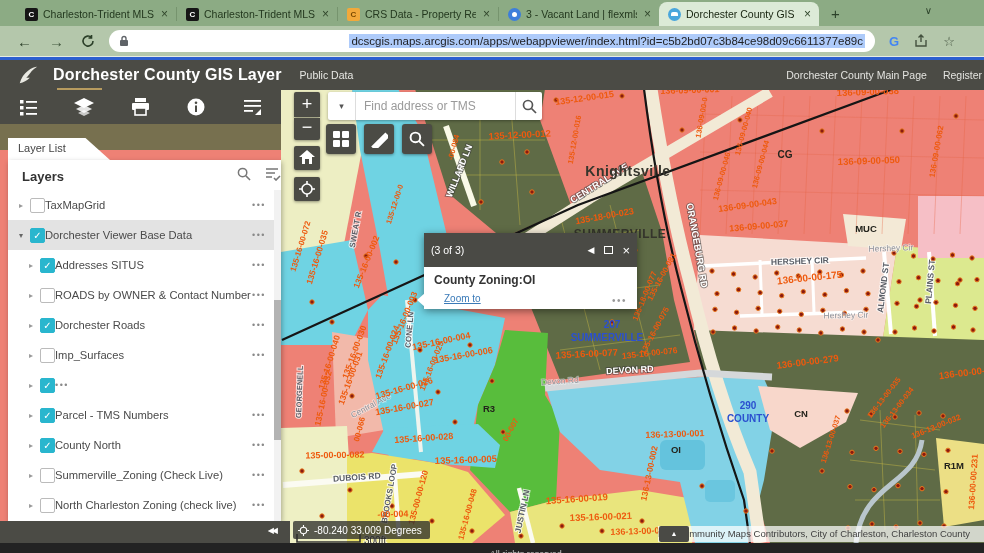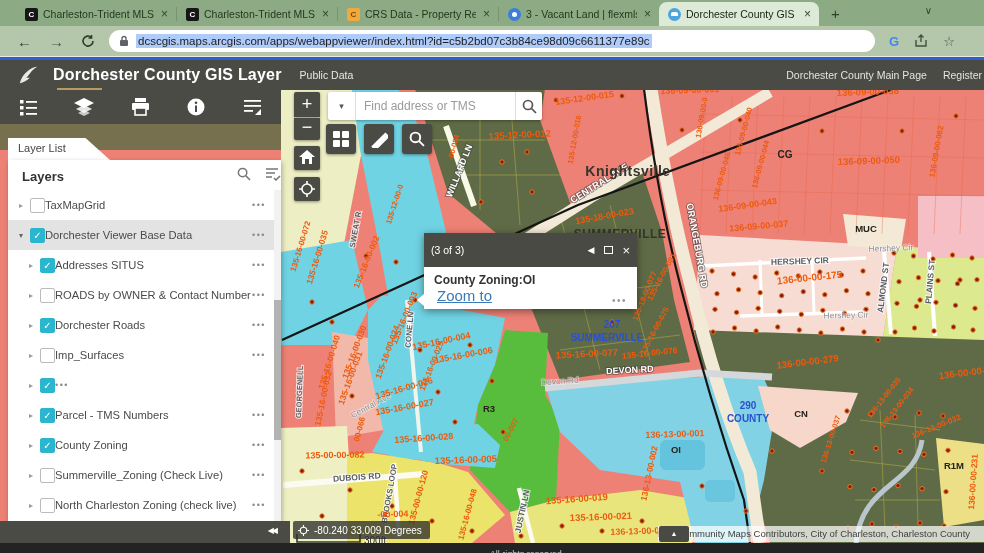--- a/index.html
+++ b/index.html
@@ -27,7 +27,7 @@
   .urlrow { position:absolute; left:0; top:26px; width:984px; height:30px; background:#b4c7ab; display:flex; align-items:center; }
   .navbtn { font-size:15px; color:#2b3f28; margin-left:17px; }
   .navbtn.fwd { color:#41573d; }
-  .urlpill { background:#fff; border-radius:12px; height:22px; margin-left:14px; width:766px; display:flex; align-items:center; padding:8px 10px; overflow:hidden; }
+  .urlpill { background:#fff; border-radius:12px; height:22px; margin-left:14px; width:766px; display:flex; align-items:center; padding:8px 10px; overflow:hidden;justify-content:space-between; }
   .urltext { font-size:11.5px; color:#202124; white-space:nowrap; margin-left:7px; }
   .urlsel { background:#aecbfa; padding:1px 2px; }
   .chromeicons { display:flex; align-items:center; gap:15px; margin-left:14px; }

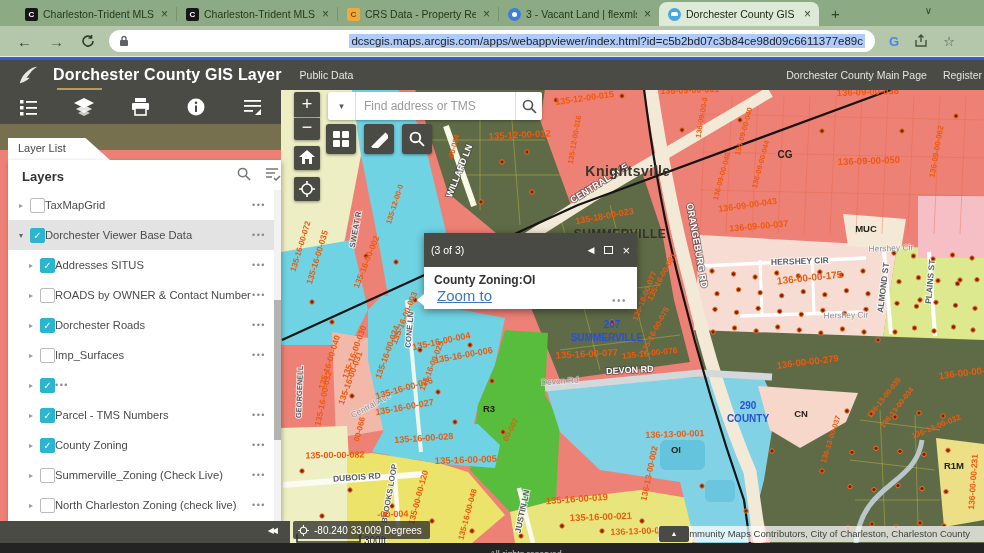--- a/index.html
+++ b/index.html
@@ -80,7 +80,7 @@
   .pclose { font-size:13px; margin-left:9px; }
   .popup-body { background:#fff; height:42px; position:relative; padding:6px 10px 0 10px;}
   .ptitle { font-size:12px; font-weight:bold; color:#333; }
-  .plink { position:absolute; left:13px; bottom:5px; font-size:15px; color:#3a7ab8; text-decoration:underline; }
+  .plink { position:absolute; left:20px; bottom:5px; font-size:10px; color:#3a7ab8; text-decoration:underline; }
   .pdots { position:absolute; right:10px; bottom:3px; color:#999; font-size:10px; letter-spacing:1.5px; }
   .ptail { position:absolute; left:-7px; top:26px; width:0; height:0; border-top:7px solid transparent; border-bottom:7px solid transparent; border-right:8px solid #fff; }
 

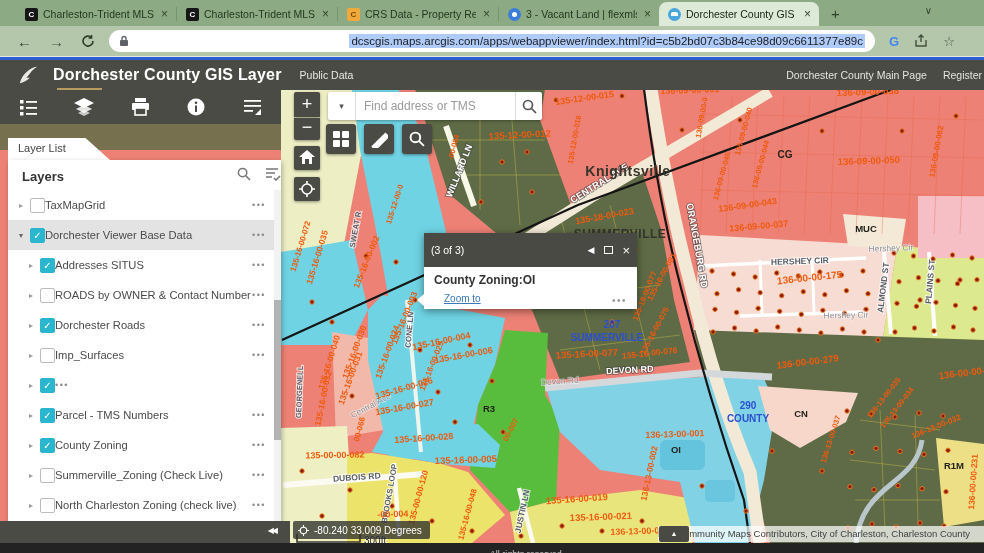--- a/index.html
+++ b/index.html
@@ -675,7 +675,7 @@
         <div class="lrow" style="padding-left: 18px;">
           <span class="arr">▸</span>
           <span class="cb on">✓</span>
-          <span class="lbl">County Zoning</span>
+          <span class="lbl">County North</span>
           <span class="dots">•••</span>
         </div>
         <div class="lrow" style="padding-left: 18px;">

